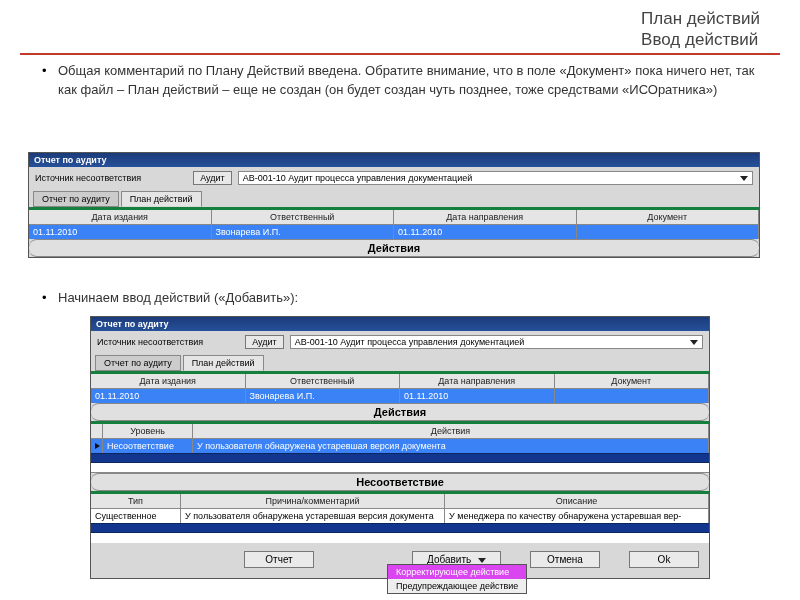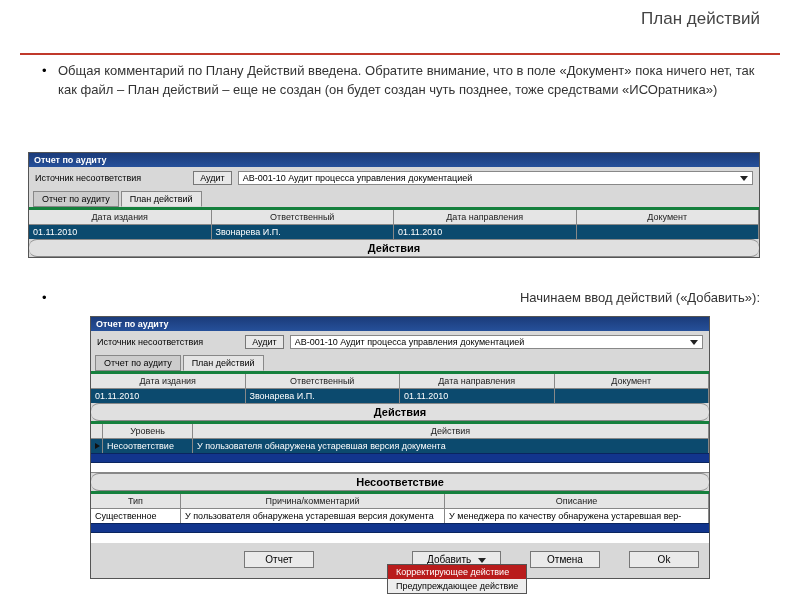--- a/index.html
+++ b/index.html
@@ -142,6 +142,7 @@
 
 <div class="slide-title">
   <div>План действий</div>
+  <div>Ввод действий</div>
 </div>
 <div class="red-line"></div>
 

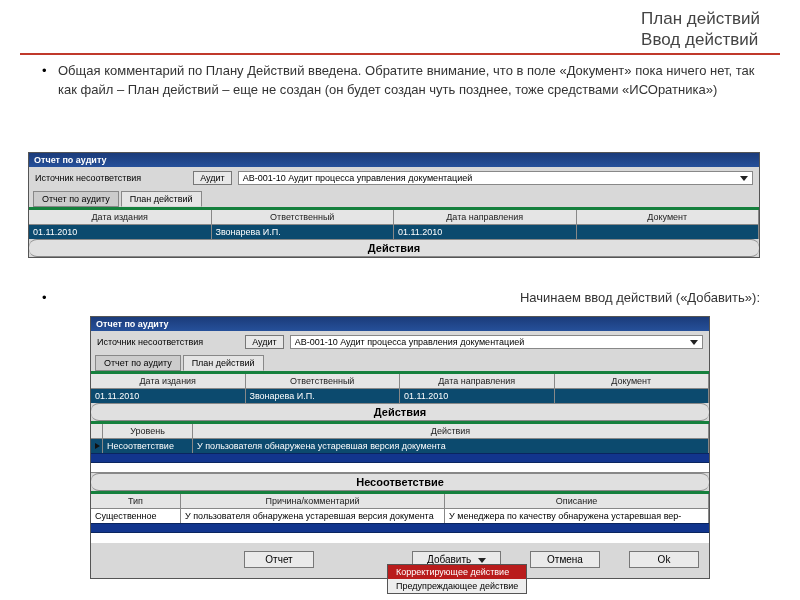--- a/index.html
+++ b/index.html
@@ -106,7 +106,7 @@
     border-right:1px solid #888; padding:2px 4px; font-size:9px; flex:1;
     background:#fff;
   }
-  .grid-row.selected > div { background:#0c4a6e; color:#fff; }
+  .grid-row.selected > div { background:#3b82f6; color:#fff; }
   .section-bar {
     background:#e0e0e0; text-align:center; font-weight:bold; font-size:11px;
     border-top:1px solid #888; border-bottom:1px solid #888; padding:2px 0;border-radius:8px;

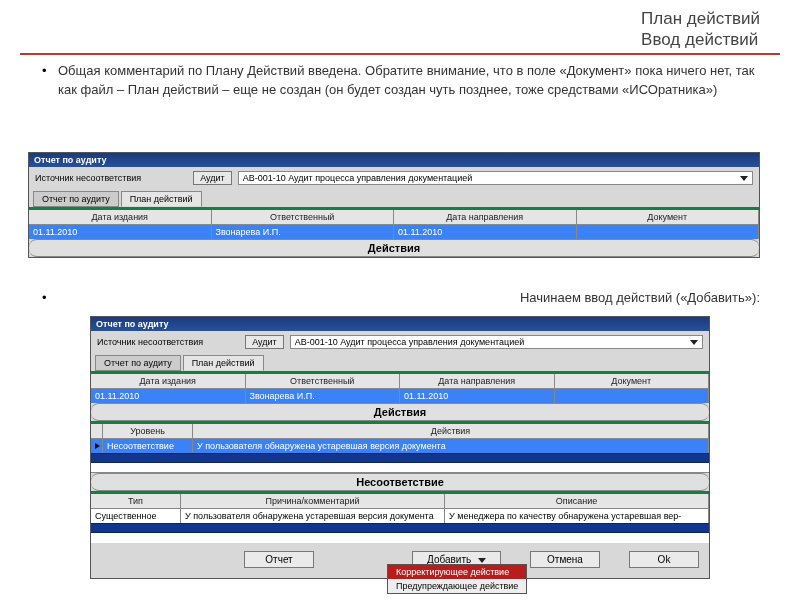--- a/index.html
+++ b/index.html
@@ -57,7 +57,6 @@
     right: 40px;
     font-size: 13px;
     color: #333;
-    text-align: right;
   }
   .shot2 { position: absolute; top: 316px; left: 90px; right: 90px; }
 

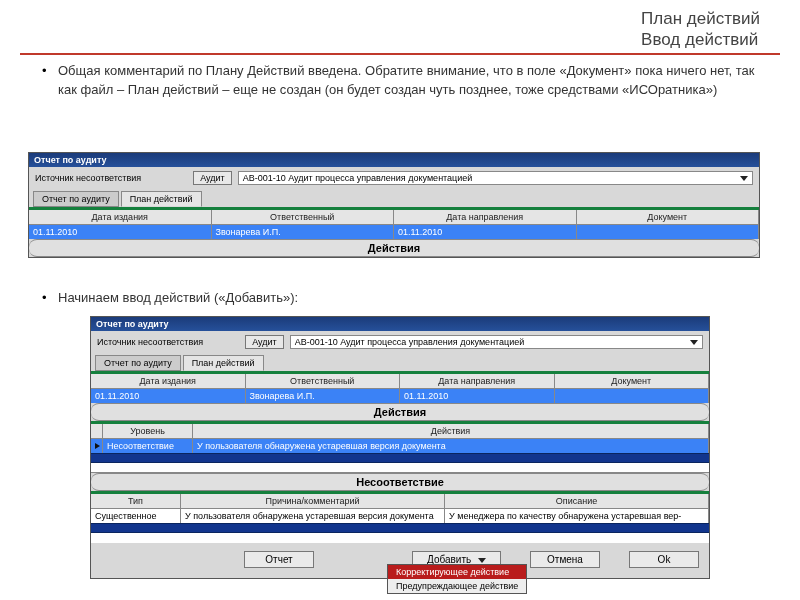--- a/index.html
+++ b/index.html
@@ -120,7 +120,7 @@
     position:absolute; border:1px solid #555; background:#eee; font-size:9px;
   }
   .dropdown-menu div { padding:2px 8px; white-space:nowrap; }
-  .dropdown-menu div.hi { background:#b91c1c; color:#fff; }
+  .dropdown-menu div.hi { background:#d946ef; color:#fff; }
 
   .head2 .grid-head > div, .head2 .grid-row > div { flex:none; }
   .col-level { width:90px; }

